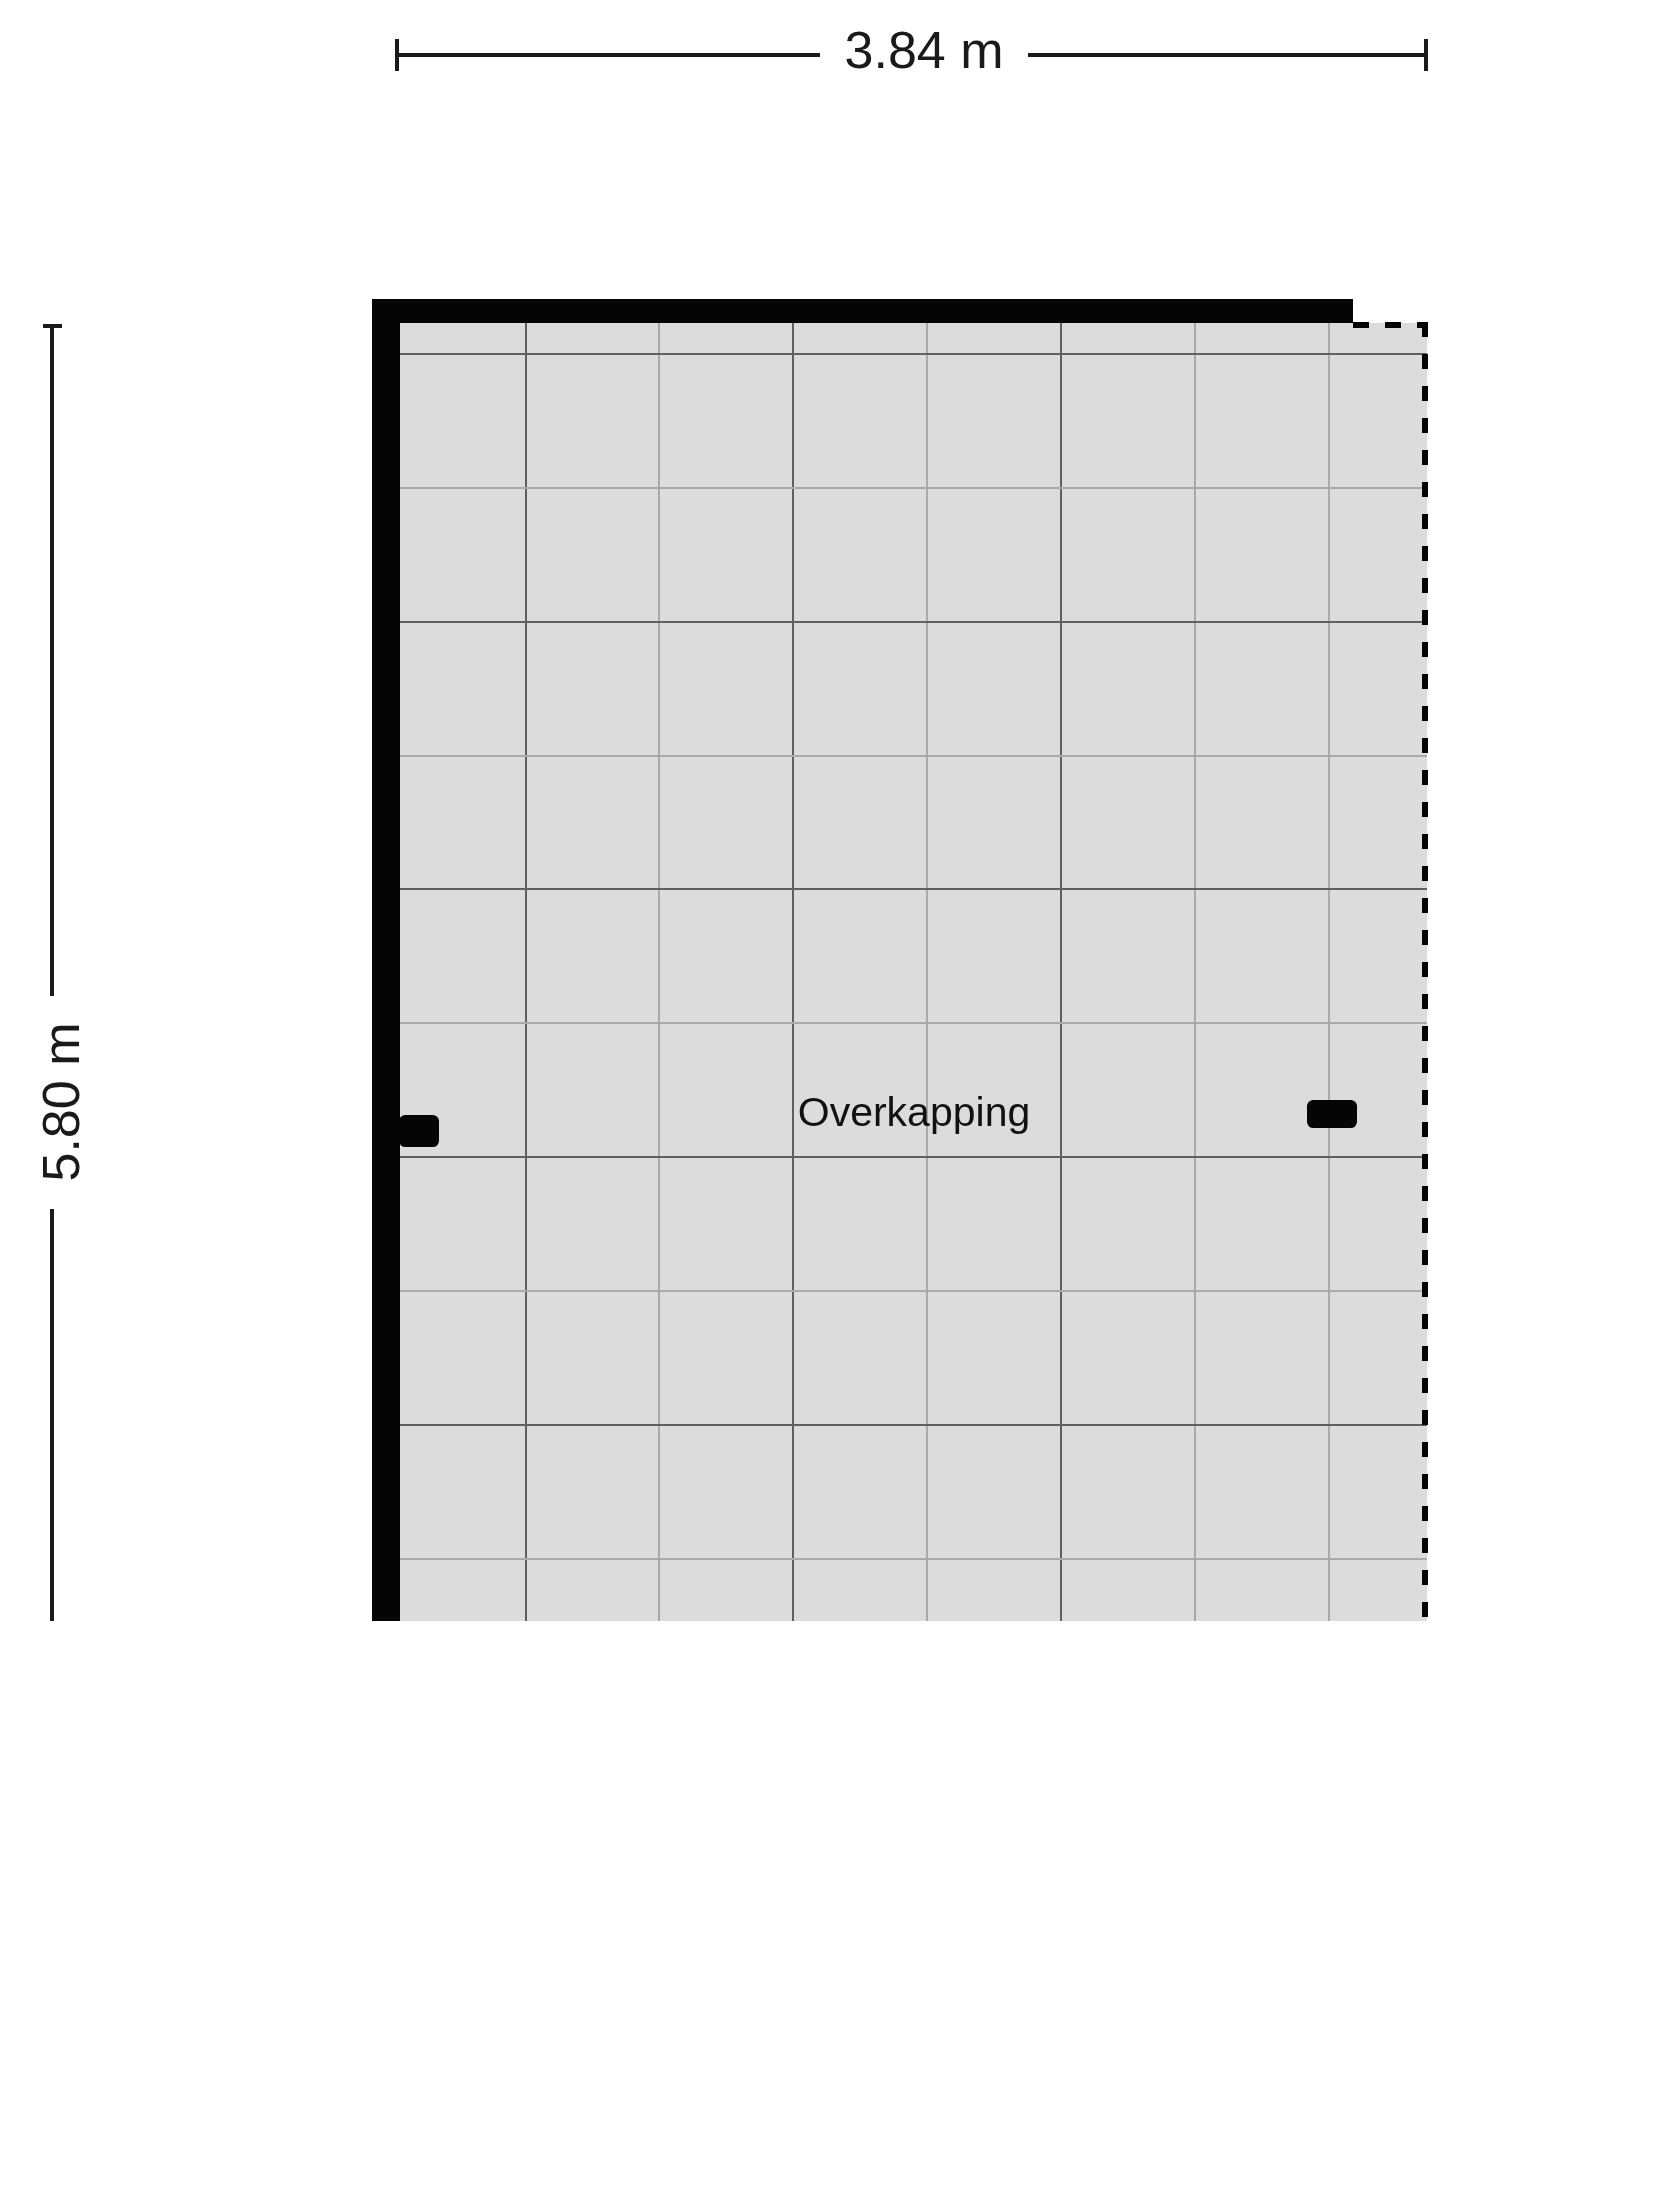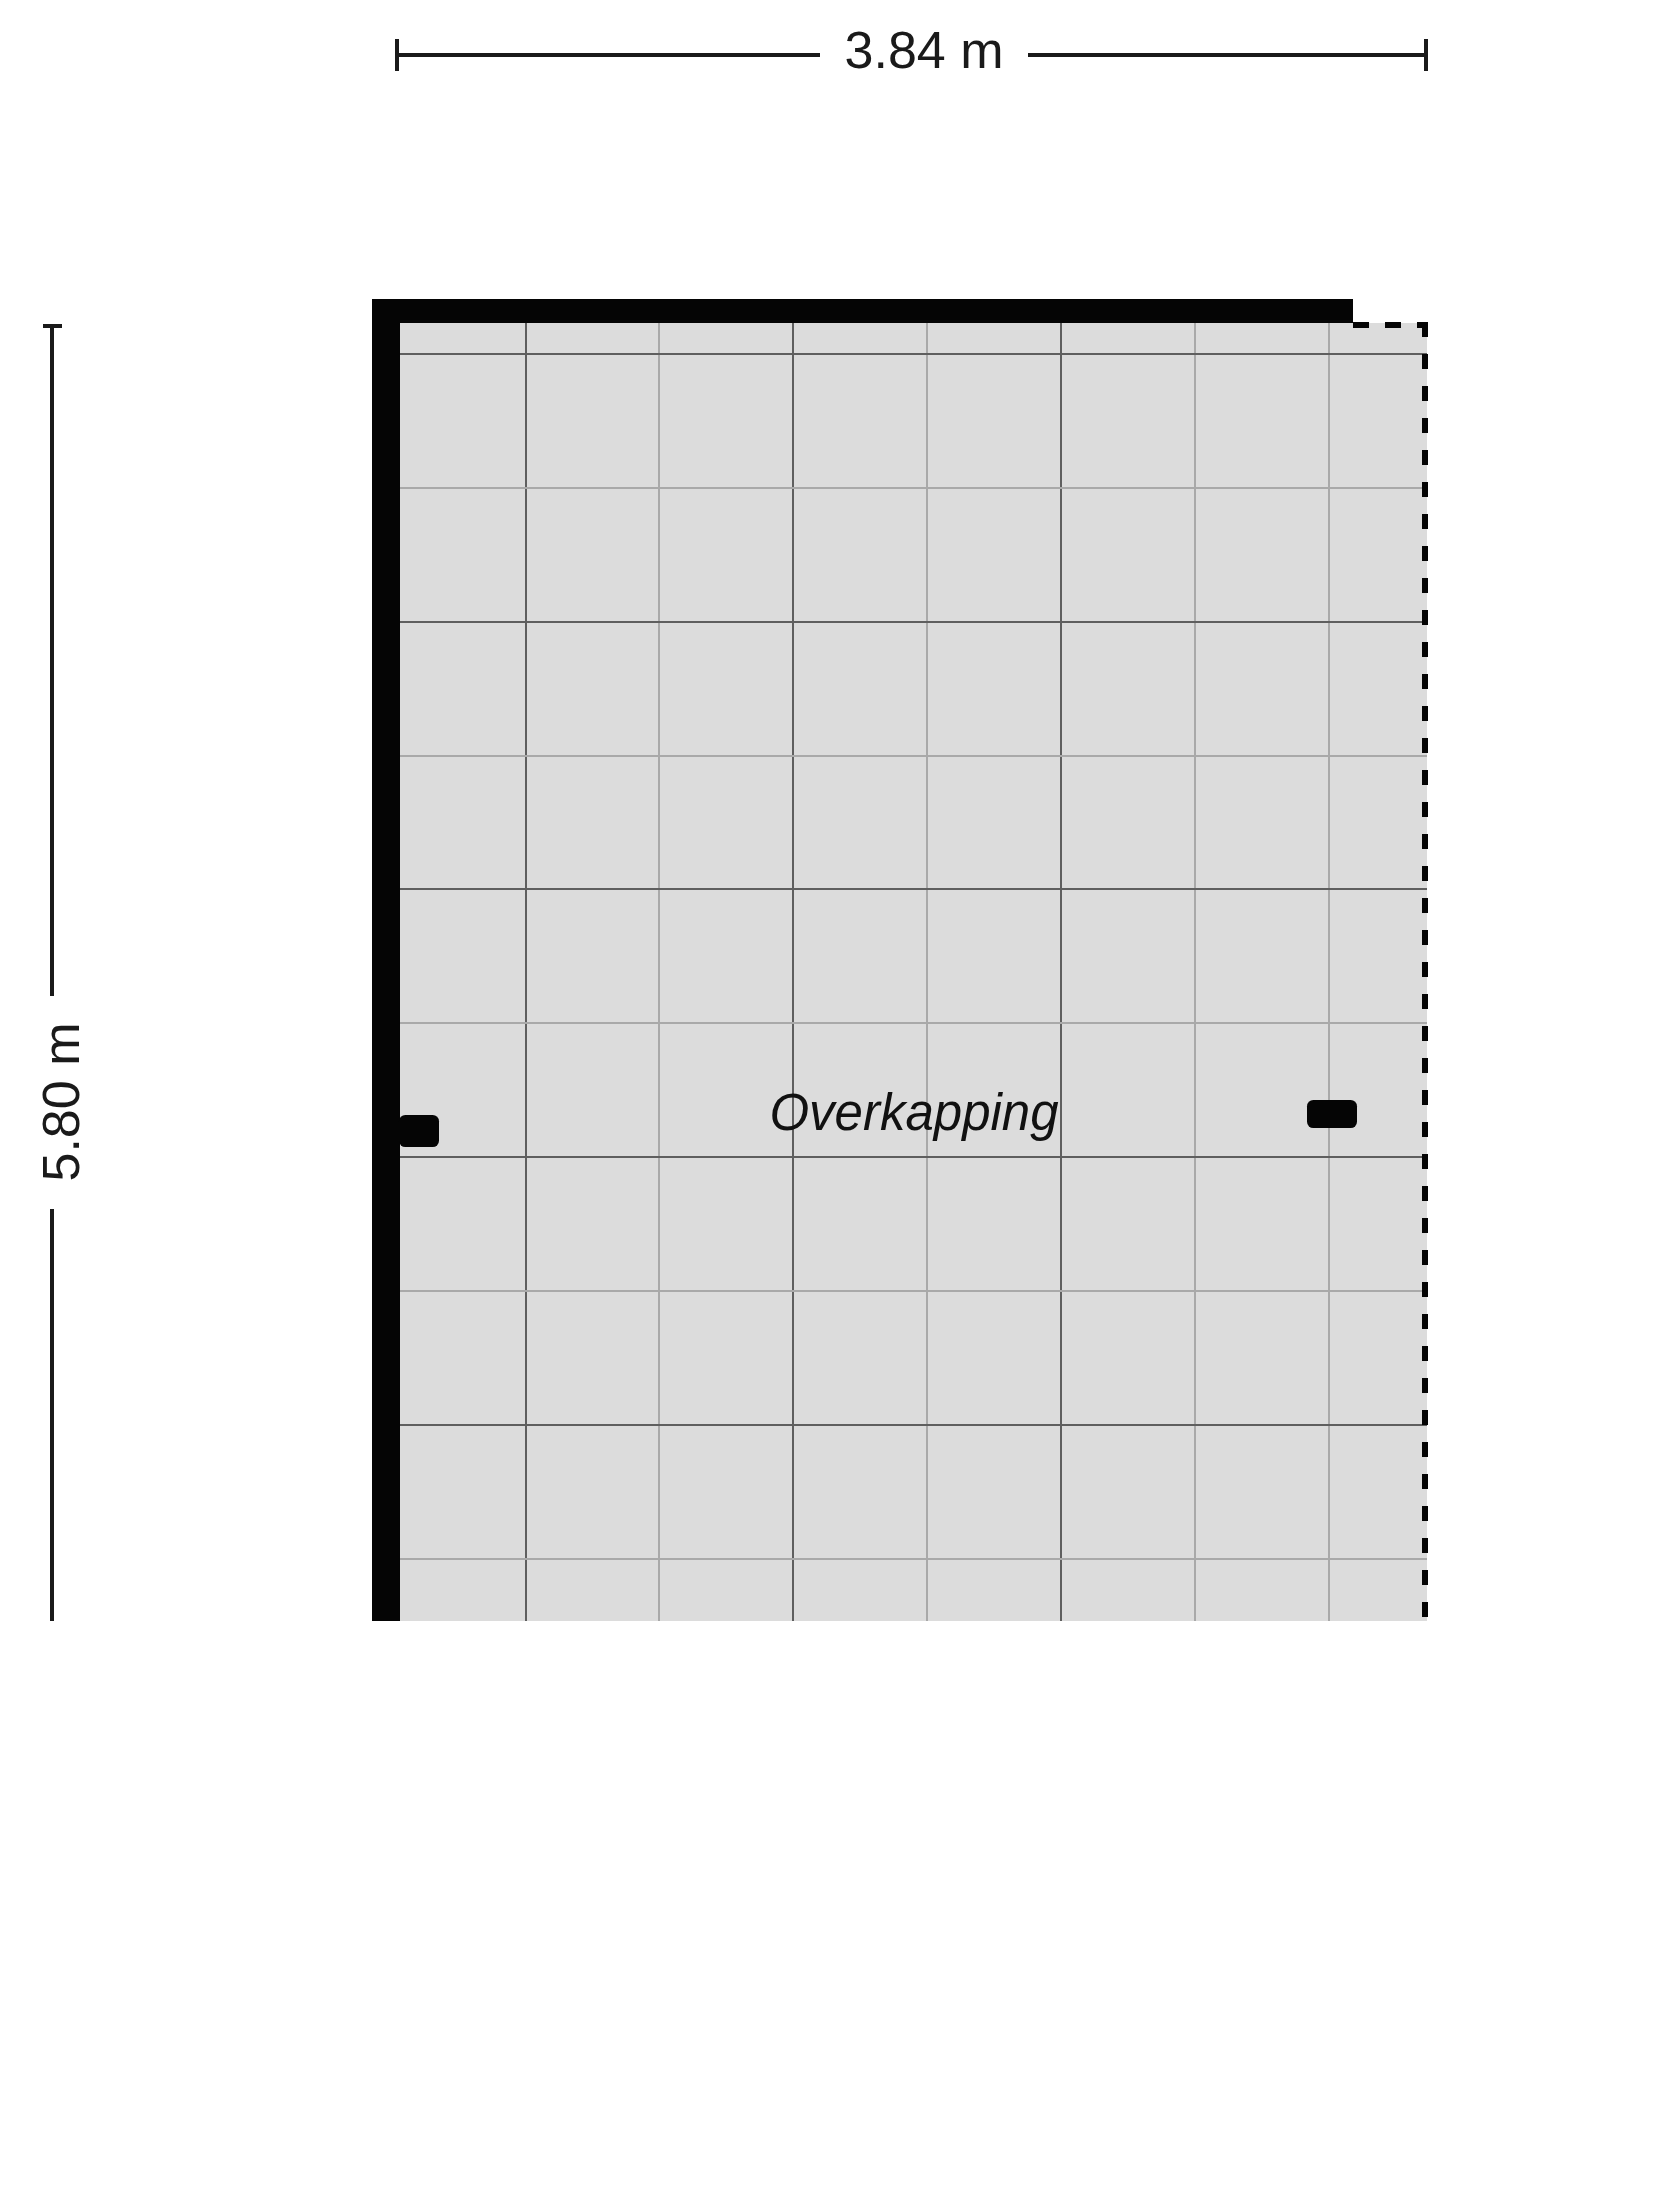--- a/index.html
+++ b/index.html
@@ -50,10 +50,9 @@
     position:absolute;
     left:914px;top:1112px;
     transform:translate(-50%,-50%);
-    font-size:51px;
+    font-size:41px;
     color:#111111;
     white-space:nowrap;
-    font-style:italic;
   }
 </style>
 </head>

